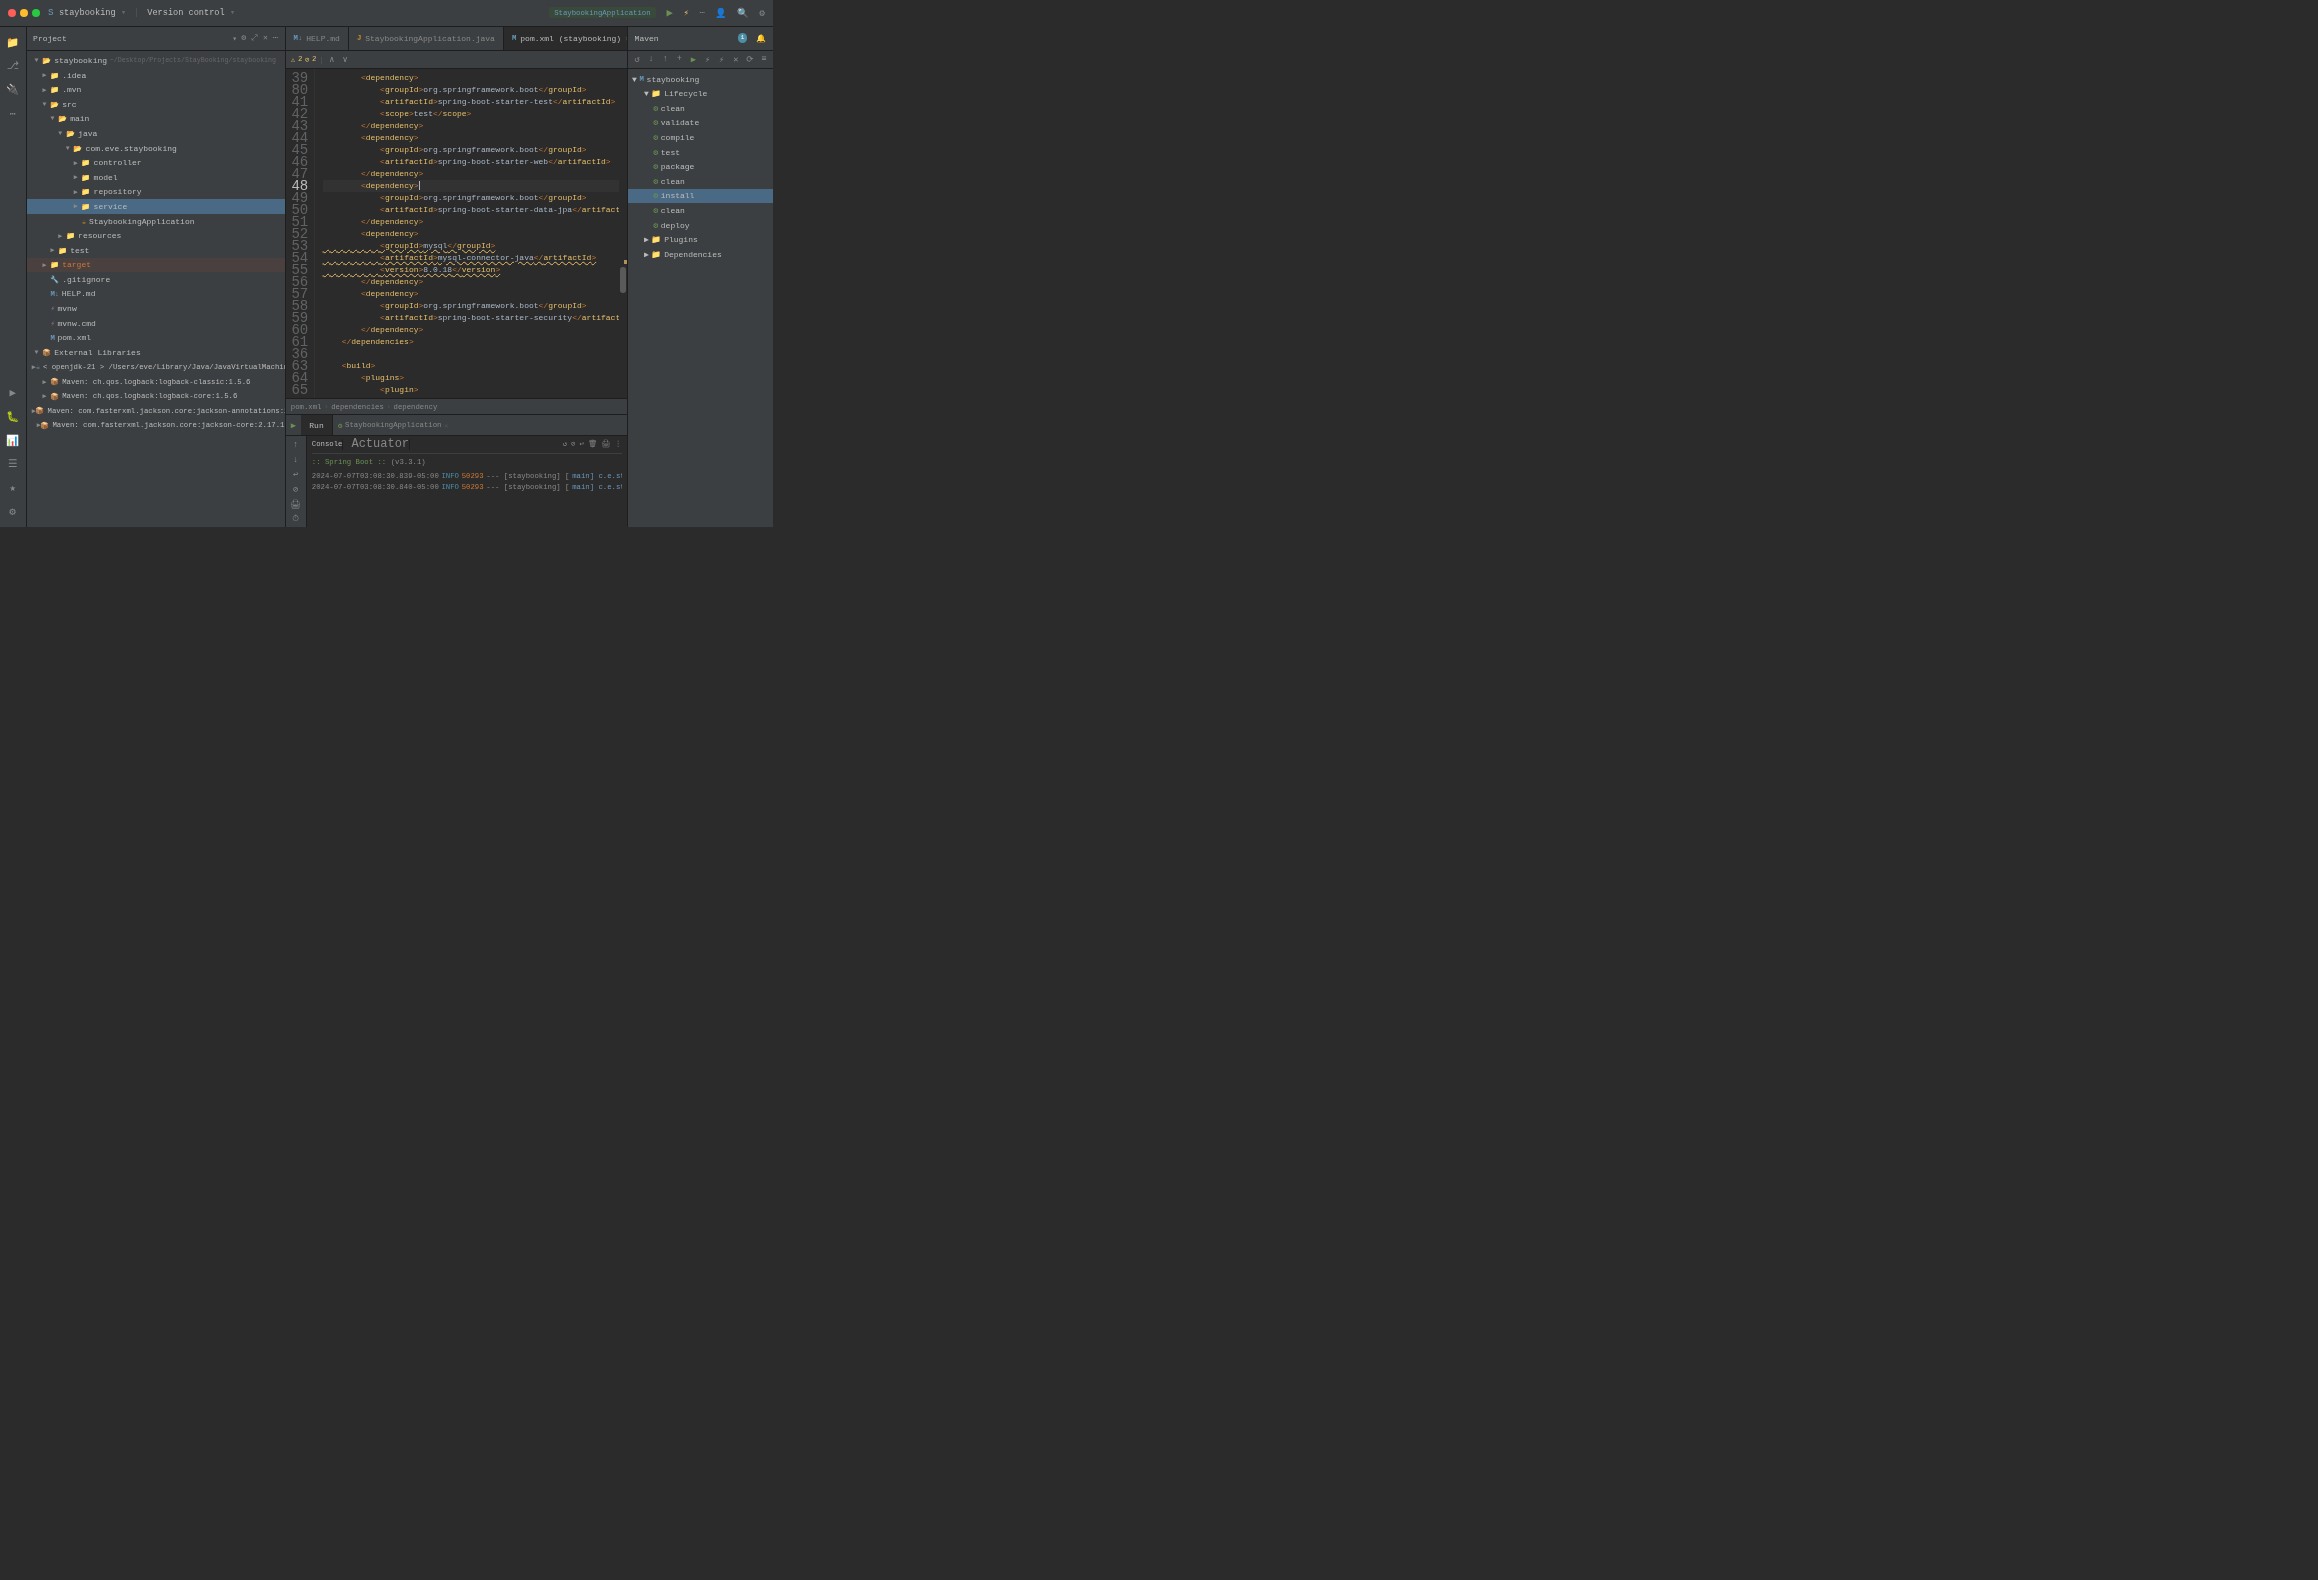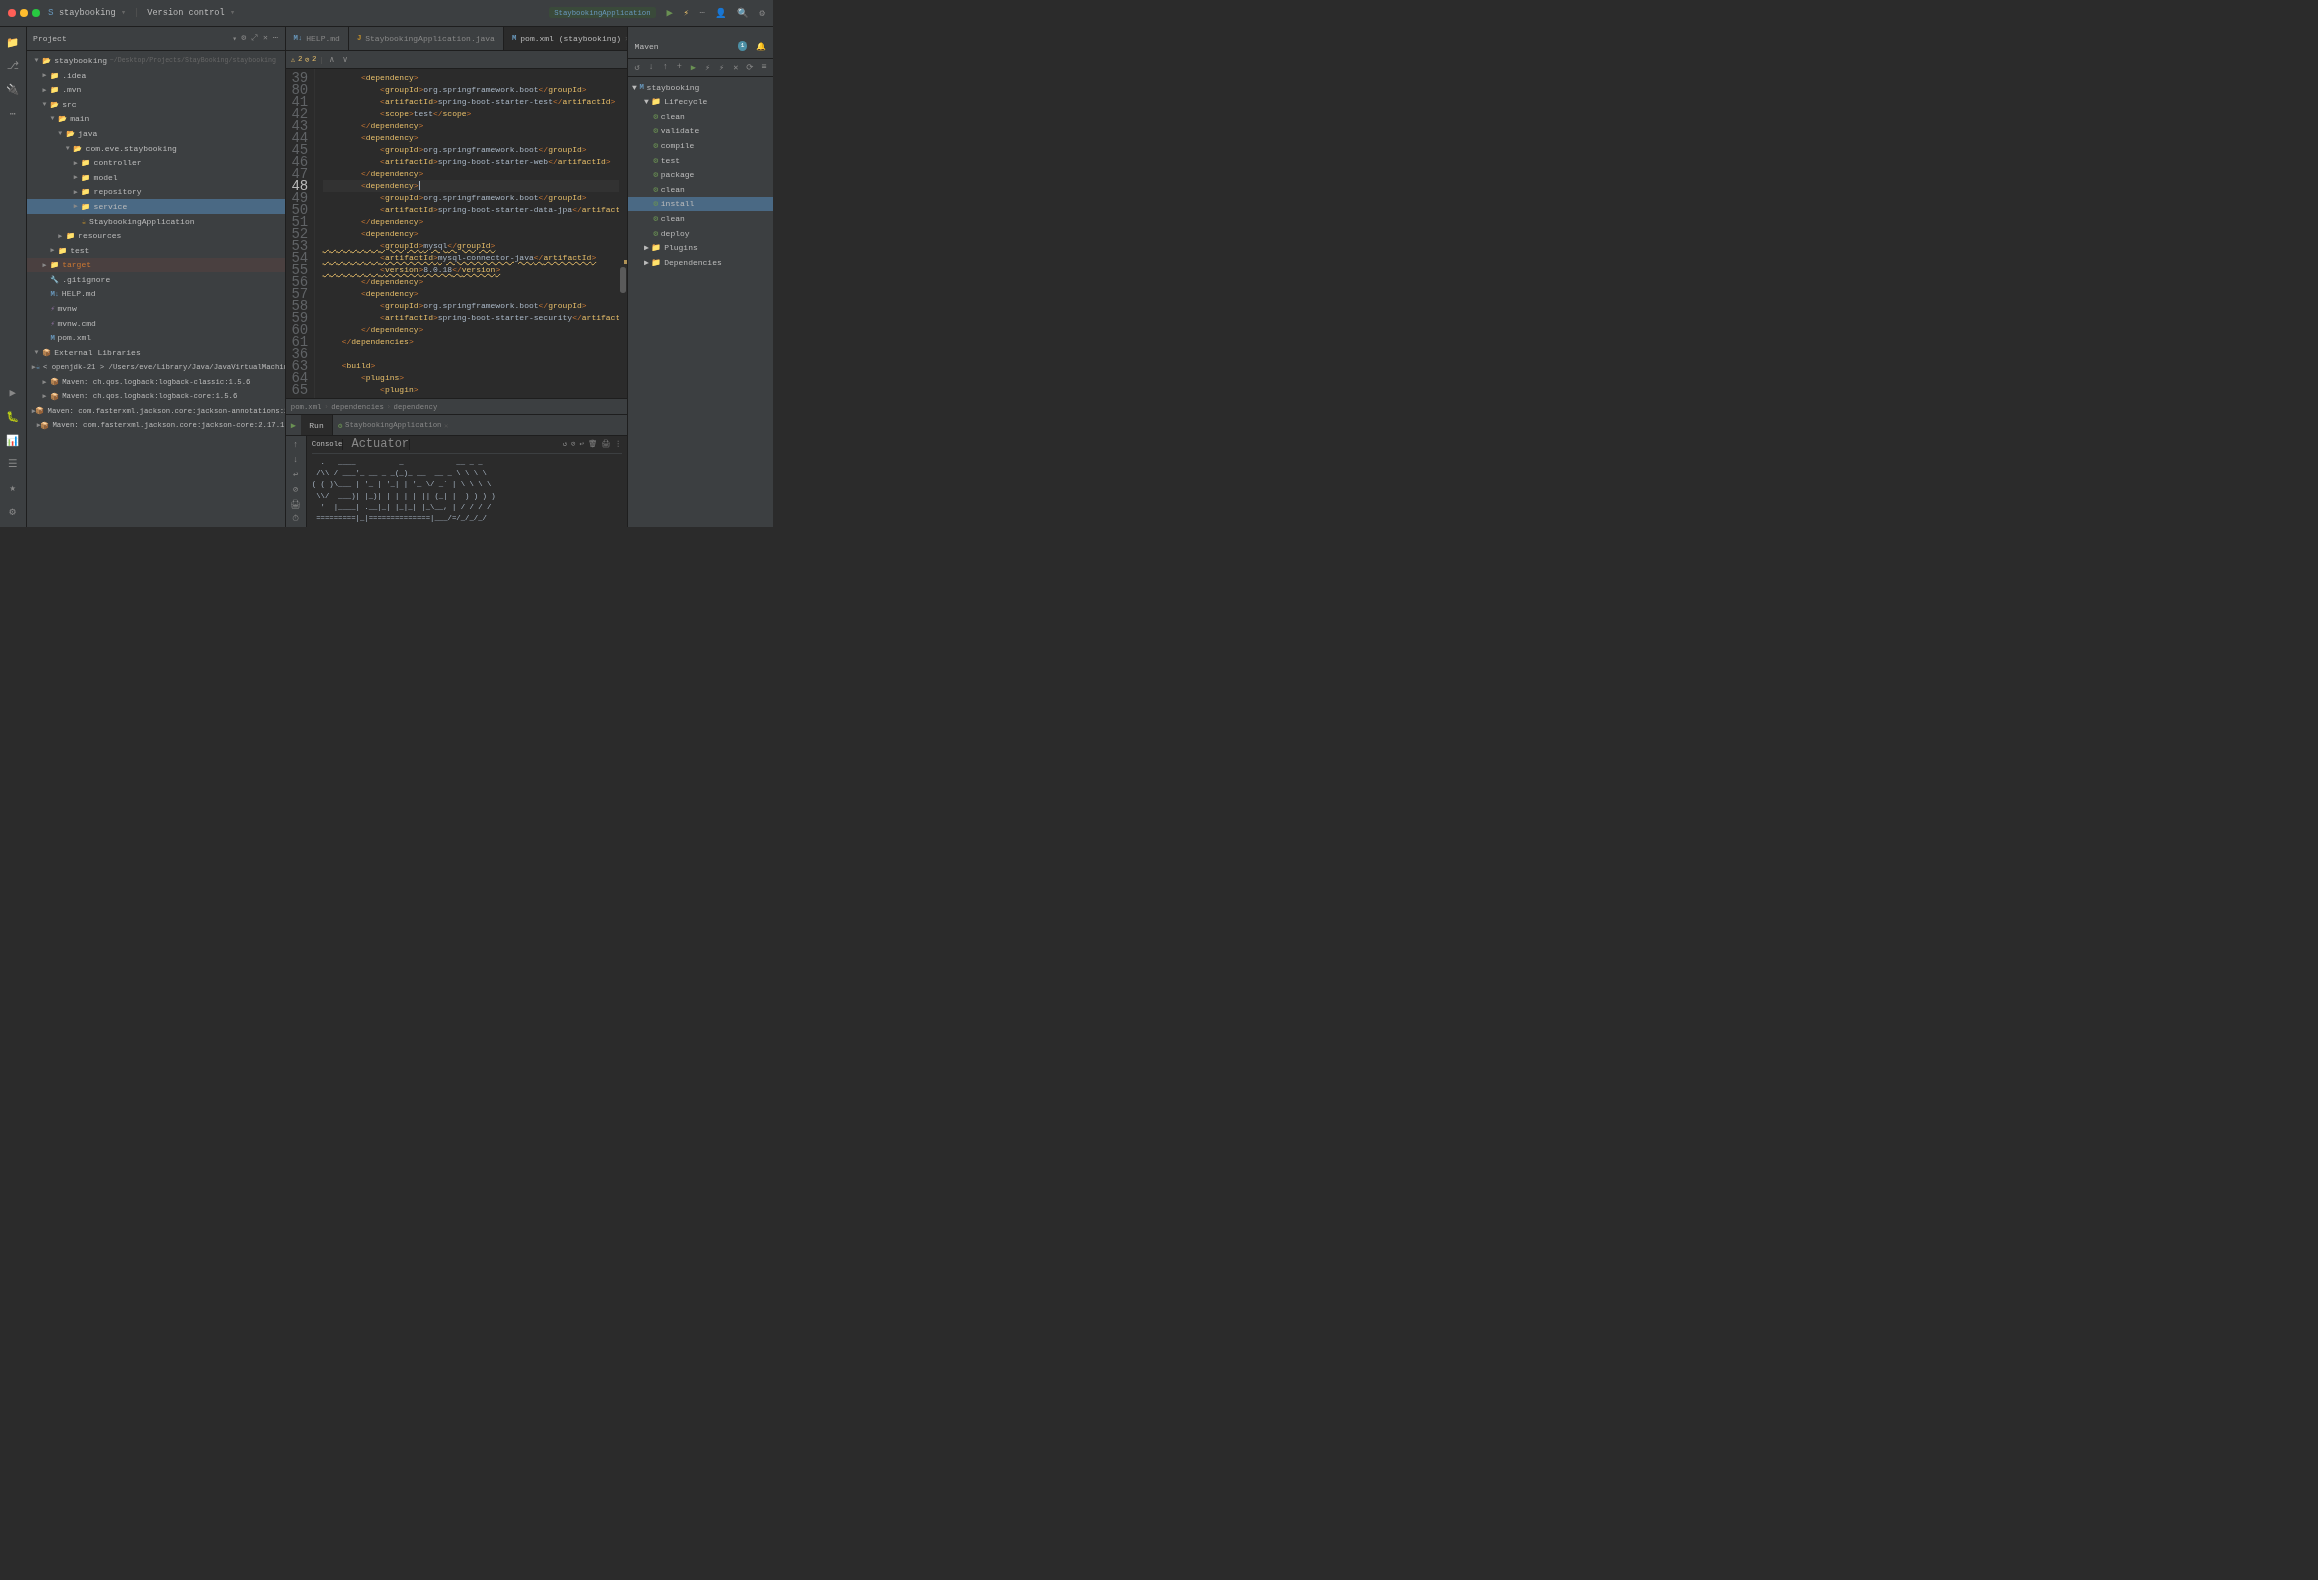--- a/index.html
+++ b/index.html
@@ -269,7 +269,6 @@
       color: #bbb;
       border-bottom: 0.7px solid #1e1e1e;
       gap: 4px;
-      margin-top: 8px;
     }
     .maven-toolbar {
       height: 18.6px;

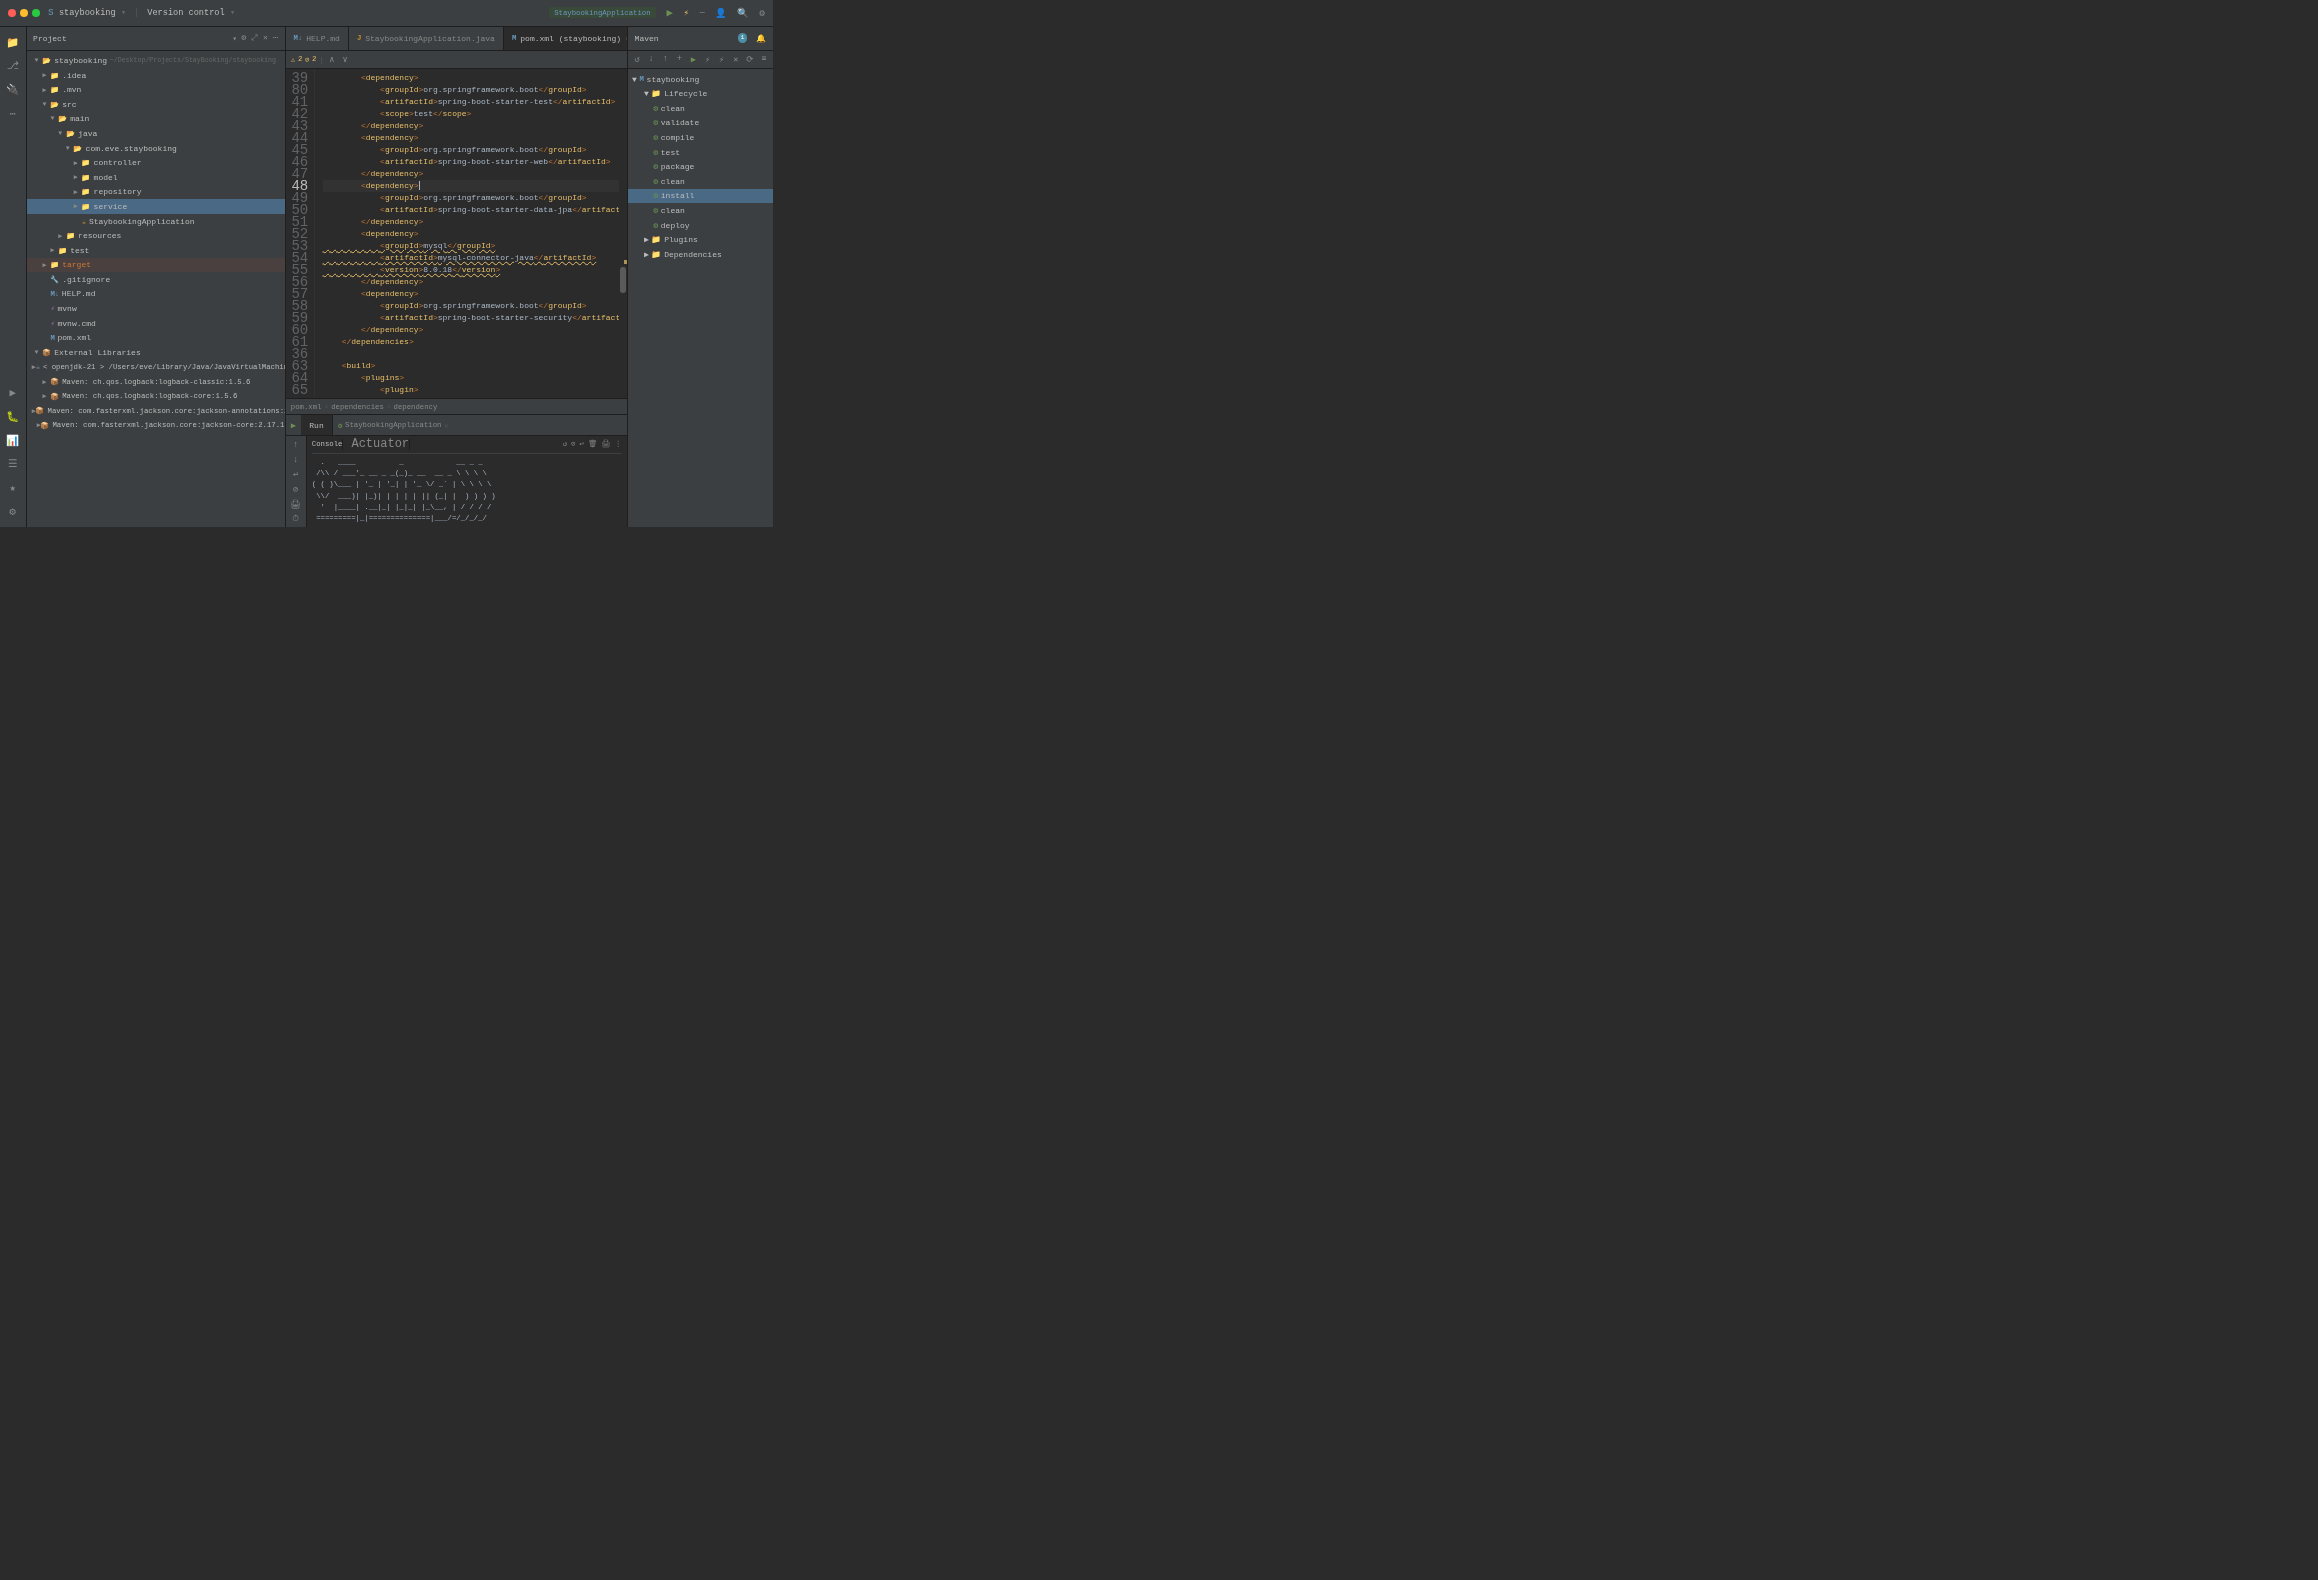--- a/index.html
+++ b/index.html
@@ -792,12 +792,6 @@
               <span style="color:#888;cursor:pointer;">⋮</span>
             </div>
           </div>
-          <div class="console-ascii">  .   ____          _            __ _ _
- /\\ / ___'_ __ _ _(_)_ __  __ _ \ \ \ \
-( ( )\___ | '_ | '_| | '_ \/ _` | \ \ \ \
- \\/  ___)| |_)| | | | | || (_| |  ) ) ) )
-  '  |____| .__|_| |_|_| |_\__, | / / / /
- =========|_|==============|___/=/_/_/_/</div>
           <div style="margin-top:1.3px;">
             <span class="console-spring"> :: Spring Boot :: </span>
             <span style="color:#888;">(v3.3.1)</span>

